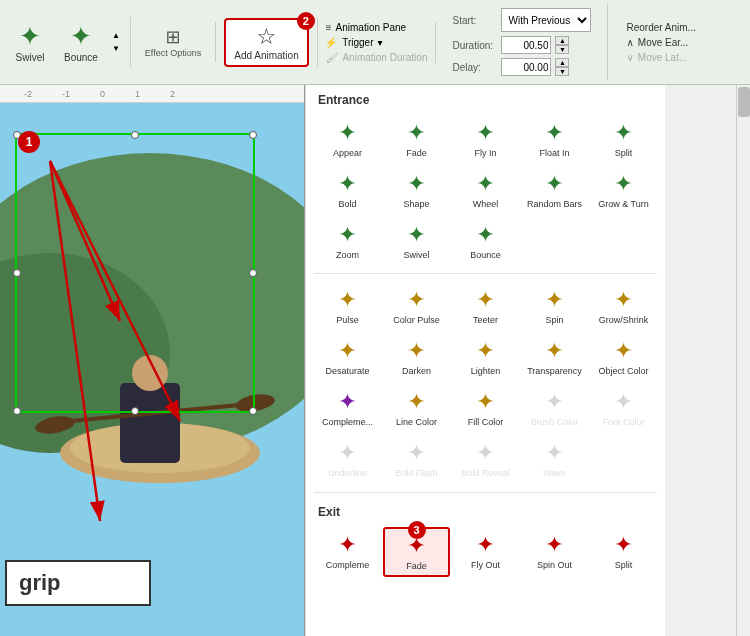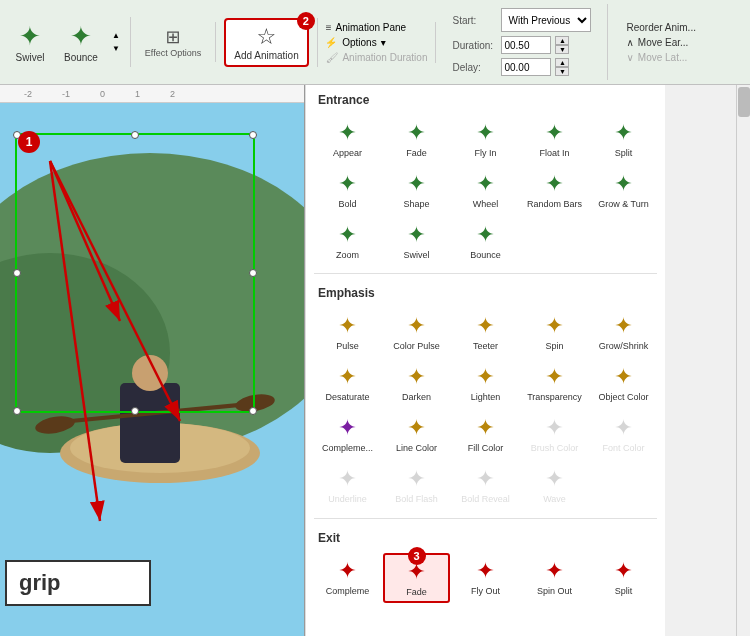--- a/index.html
+++ b/index.html
@@ -346,7 +346,7 @@
       </div>
       <div class="anim-pane-row">
         <span style="color:#e8b800;">⚡</span>
-        <span>Options</span>
+        <span>Trigger</span>
         <span>▾</span>
       </div>
       <div class="anim-pane-row" style="color:#aaa;">

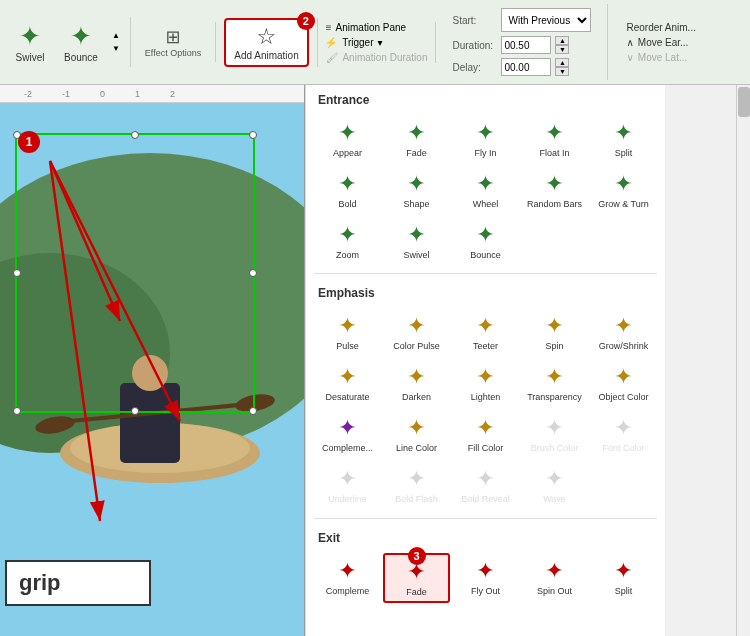--- a/index.html
+++ b/index.html
@@ -84,6 +84,7 @@
       font-size: 10px;
       padding: 0 2px;
       background: white;
+      text-align: right;
     }
     .timing-spin {
       display: flex;

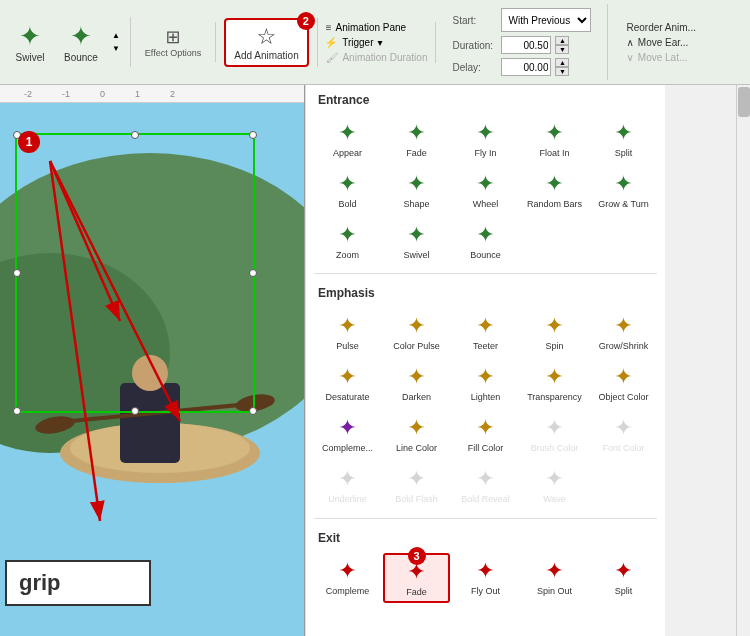--- a/index.html
+++ b/index.html
@@ -528,7 +528,6 @@
 
     <div class="section-divider"></div>
 
-    <div class="anim-section-header">Emphasis</div>
     <div class="anim-grid" id="emphasis-grid">
         <div class="anim-item">
           <span class="anim-icon" style="color: rgb(184, 134, 11);">✦</span>

